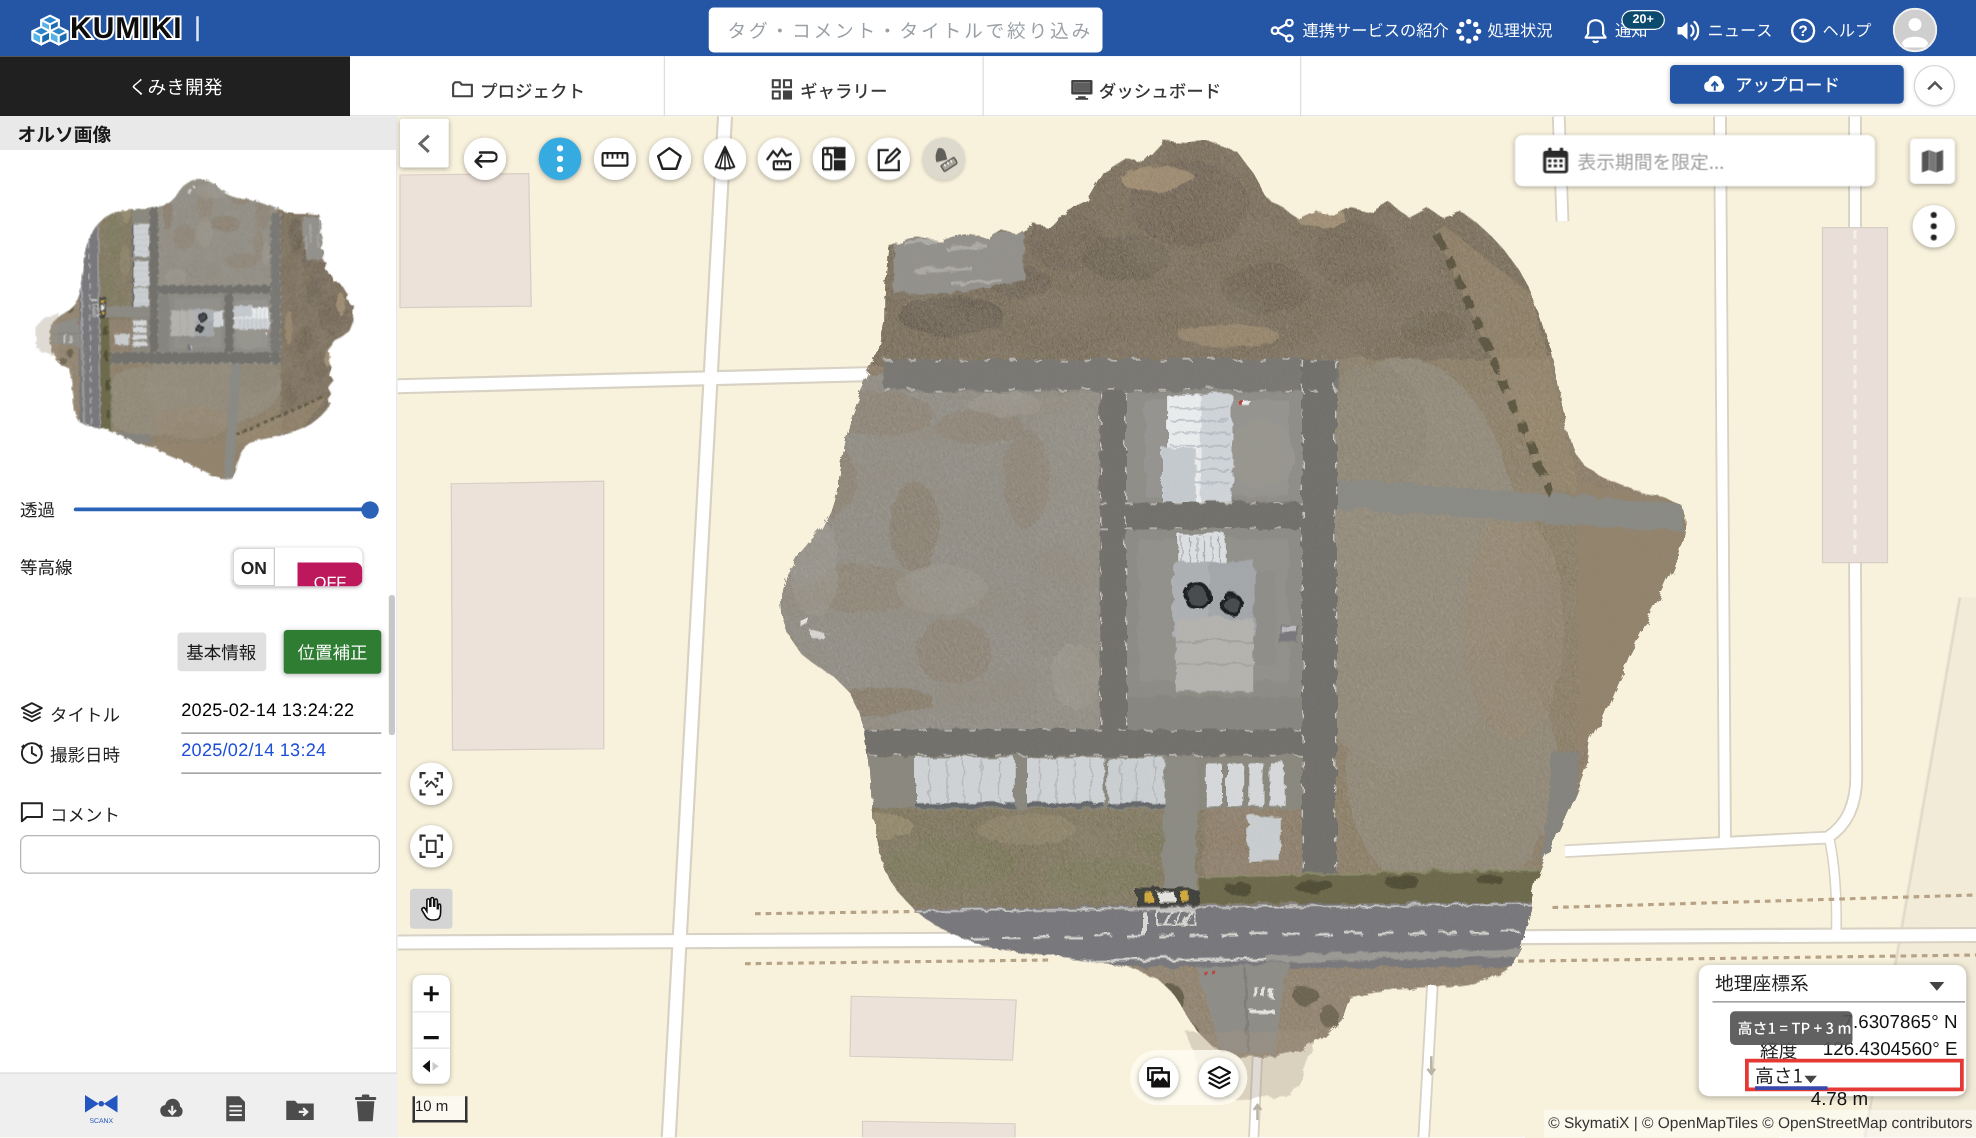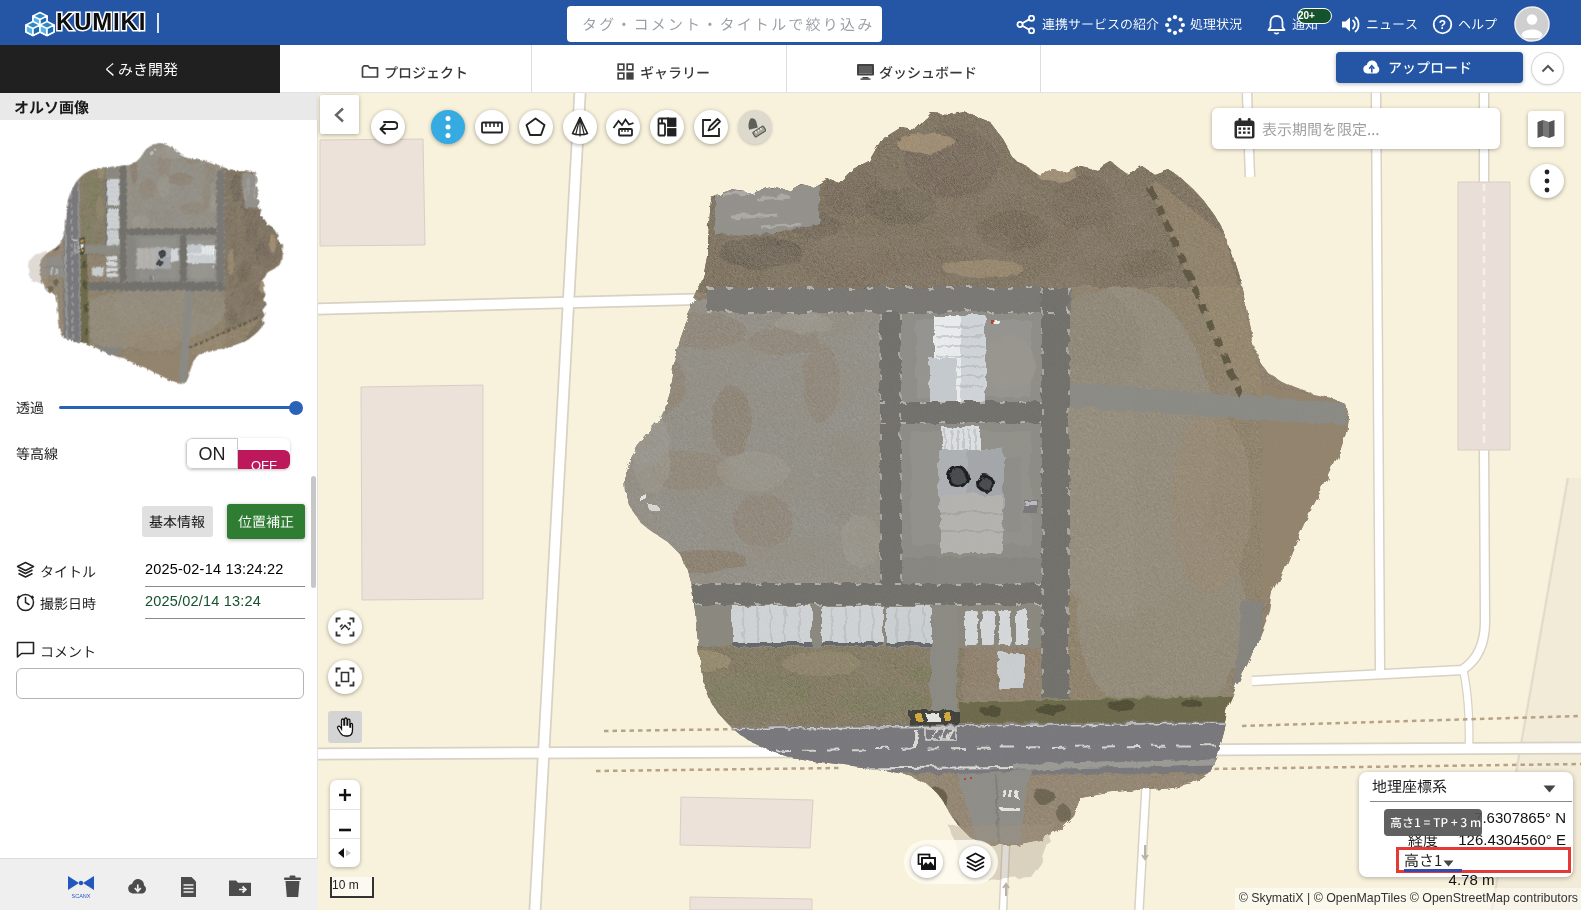--- a/index.html
+++ b/index.html
@@ -59,7 +59,7 @@
 <svg class="t" style="left:1292px;top:29px">
     <path d="M0.8 -10.0C1.6 -9.4 2.5 -8.5 2.9 -7.8L3.7 -8.5C3.2 -9.2 2.3 -10.0 1.4 -10.6ZM3.4 -5.8H0.5V-4.9H2.4V-1.5C1.8 -1.0 1.0 -0.4 0.4 -0.0L0.9 0.9C1.6 0.4 2.3 -0.2 3.0 -0.8C3.8 0.3 4.9 0.7 6.6 0.8C8.1 0.8 10.9 0.8 12.3 0.8C12.4 0.5 12.5 0.0 12.6 -0.2C11.1 -0.1 8.1 -0.1 6.6 -0.1C5.1 -0.2 4.0 -0.6 3.4 -1.6ZM4.7 -10.4V-9.6H10.2C9.7 -9.2 9.0 -8.9 8.4 -8.6C7.8 -8.8 7.1 -9.1 6.6 -9.3L6.0 -8.7C6.7 -8.4 7.7 -8.0 8.4 -7.7H4.7V-0.9H5.6V-3.1H7.8V-1.0H8.7V-3.1H11.0V-1.9C11.0 -1.7 10.9 -1.7 10.8 -1.7C10.6 -1.7 10.1 -1.7 9.4 -1.7C9.6 -1.5 9.7 -1.1 9.7 -0.9C10.6 -0.9 11.1 -0.9 11.5 -1.0C11.8 -1.2 11.9 -1.4 11.9 -1.9V-7.7H10.3C10.0 -7.8 9.6 -8.0 9.3 -8.2C10.2 -8.7 11.2 -9.3 11.9 -10.0L11.3 -10.4L11.1 -10.4ZM11.0 -6.9V-5.8H8.7V-6.9ZM5.6 -5.0H7.8V-3.8H5.6ZM5.6 -5.8V-6.9H7.8V-5.8ZM11.0 -5.0V-3.8H8.7V-5.0Z M20.1 -9.8V0.7H21.1V-0.4H23.8V0.5H24.8V-9.8ZM21.1 -1.3V-8.9H23.8V-1.3ZM15.0 -10.9C14.7 -9.3 14.2 -7.8 13.4 -6.8C13.7 -6.6 14.1 -6.4 14.2 -6.2C14.6 -6.8 15.0 -7.5 15.3 -8.3H16.3V-6.1V-5.7H13.6V-4.7H16.2C16.0 -3.0 15.4 -1.1 13.4 0.3C13.6 0.4 14.0 0.8 14.1 1.0C15.6 -0.1 16.4 -1.5 16.8 -2.9C17.5 -2.1 18.6 -0.8 19.0 -0.2L19.7 -1.0C19.3 -1.5 17.7 -3.2 17.1 -3.8C17.1 -4.1 17.2 -4.4 17.2 -4.7H19.7V-5.7H17.2L17.3 -6.1V-8.3H19.3V-9.2H15.6C15.7 -9.7 15.9 -10.2 16.0 -10.7Z" fill="#fff"></path>
   </svg>
-<div class="abs" style="left:1297px;top:8px;width:35px;height:16px;background:#14532d;border-radius:8px;border:1.5px solid #fff;color:#fff;font-size:10px;font-weight:bold;text-align:left;line-height:13px">20+</div>
+<div class="abs" style="left:1297px;top:8px;width:35px;height:16px;background:#0c4a6e;border-radius:8px;border:1.5px solid #fff;color:#fff;font-size:10px;font-weight:bold;text-align:center;line-height:13px">20+</div>
 <svg class="abs" style="left:1340px;top:15px" width="21" height="19" viewBox="0 0 21 19">
 <path d="M2 6.5 L5.5 6.5 L10 2.5 L10 16.5 L5.5 12.5 L2 12.5 Z" fill="#fff"></path>
 <path d="M13 5.5 C15.5 7.5 15.5 11.5 13 13.5 M15.5 2.5 C19.5 5.5 19.5 13.5 15.5 16.5" stroke="#fff" stroke-width="1.8" fill="none" stroke-linecap="round"></path>

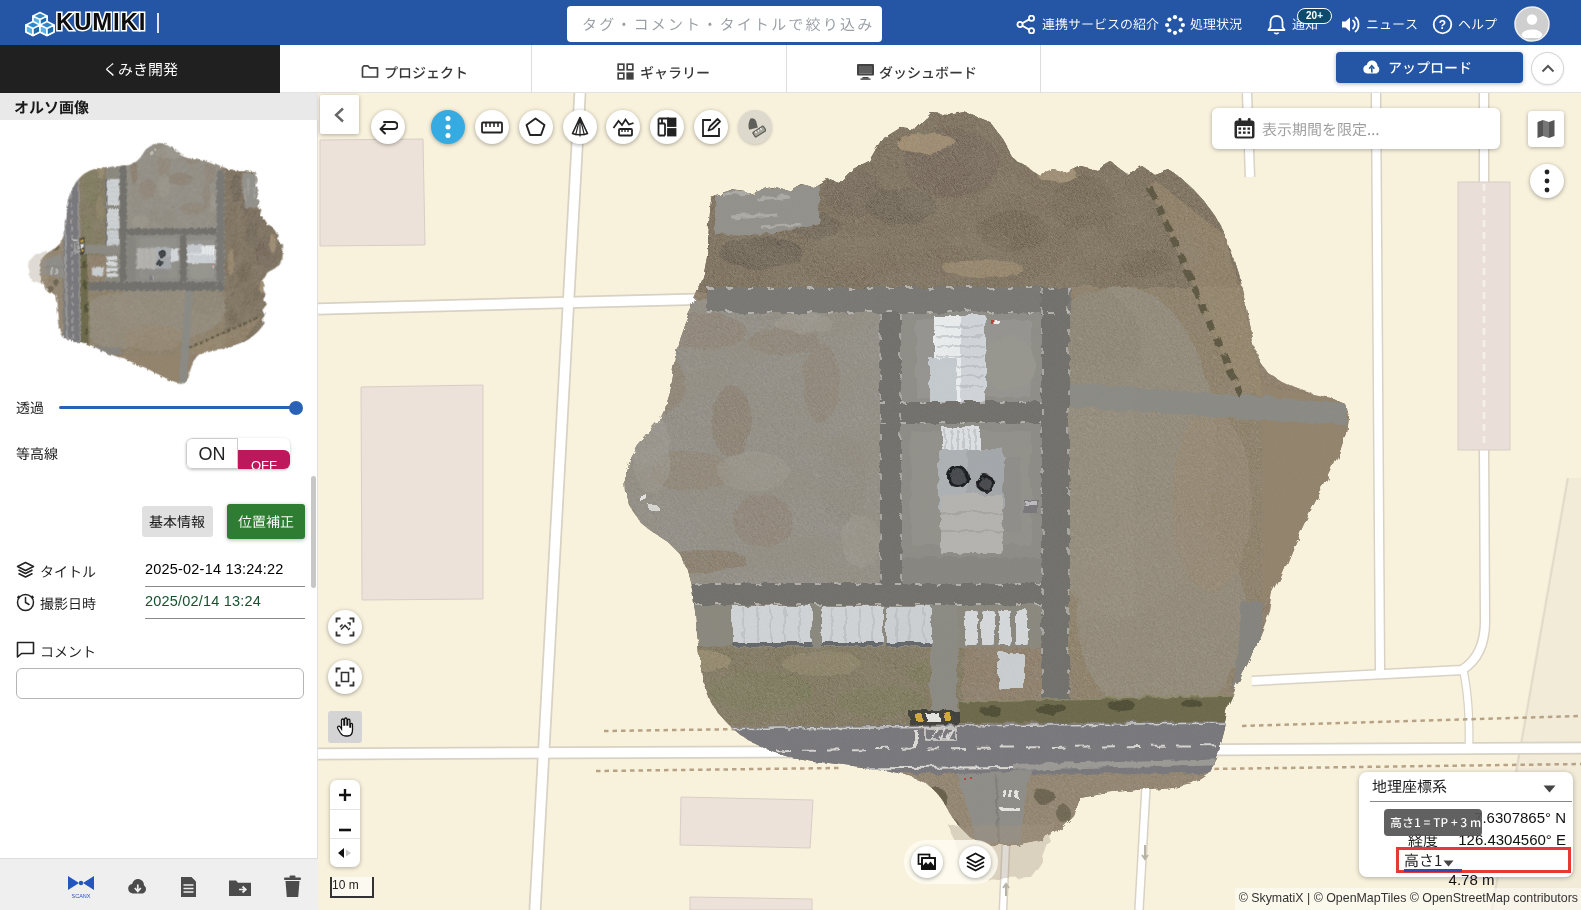--- a/index.html
+++ b/index.html
@@ -143,7 +143,7 @@
     <path d="M8.1 -11.8C7.7 -10.6 6.9 -9.5 6.1 -8.8L6.4 -8.6V-7.6H2.1V-6.7H6.4V-5.4H0.7V-4.5H9.3V-3.3H1.1V-2.4H9.3V-0.1C9.3 0.1 9.2 0.1 9.0 0.1C8.7 0.1 7.9 0.1 7.0 0.1C7.1 0.4 7.3 0.8 7.4 1.1C8.5 1.1 9.3 1.1 9.8 1.0C10.2 0.8 10.4 0.5 10.4 -0.1V-2.4H13.0V-3.3H10.4V-4.5H13.4V-5.4H7.5V-6.7H12.1V-7.6H7.5V-8.6H7.3C7.6 -8.9 7.9 -9.3 8.2 -9.7H9.1C9.5 -9.1 9.9 -8.5 10.1 -8.0L11.0 -8.4C10.9 -8.8 10.6 -9.2 10.2 -9.7H13.2V-10.6H8.7C8.8 -10.9 9.0 -11.2 9.1 -11.6ZM3.1 -1.8C4.0 -1.2 5.0 -0.3 5.5 0.4L6.3 -0.3C5.8 -0.9 4.8 -1.8 3.9 -2.4ZM2.6 -11.8C2.1 -10.6 1.3 -9.4 0.5 -8.5C0.7 -8.4 1.1 -8.1 1.3 -8.0C1.8 -8.4 2.3 -9.0 2.7 -9.7H3.2C3.5 -9.1 3.8 -8.5 3.8 -8.1L4.8 -8.4C4.7 -8.8 4.5 -9.2 4.3 -9.7H6.8V-10.6H3.2C3.3 -10.9 3.5 -11.2 3.6 -11.6Z M18.2 -8.0H23.7V-6.6H18.2ZM17.2 -8.7V-5.8H24.8V-8.7ZM20.4 -11.8V-10.4H14.9V-9.5H27.1V-10.4H21.5V-11.8ZM15.5 -5.0V1.1H16.6V-4.1H25.5V-0.2C25.5 0.0 25.5 0.1 25.2 0.1C25.0 0.1 24.2 0.1 23.3 0.1C23.4 0.4 23.6 0.8 23.6 1.1C24.8 1.1 25.5 1.1 26.0 0.9C26.4 0.8 26.6 0.4 26.6 -0.1V-5.0ZM19.3 -2.4H22.7V-1.0H19.3ZM18.3 -3.1V0.5H19.3V-0.2H23.7V-3.1Z M35.1 -7.4H39.8V-6.2H35.1ZM35.1 -9.5H39.8V-8.2H35.1ZM32.1 -3.6C32.5 -2.8 32.8 -1.7 32.8 -1.0L33.7 -1.3C33.6 -2.0 33.3 -3.0 32.9 -3.8ZM29.2 -3.8C29.1 -2.5 28.8 -1.3 28.4 -0.4C28.6 -0.3 29.0 -0.2 29.2 -0.0C29.6 -0.9 29.9 -2.3 30.1 -3.6ZM34.2 -10.3V-5.4H37.0V-0.0C37.0 0.1 36.9 0.2 36.8 0.2C36.6 0.2 36.0 0.2 35.4 0.2C35.5 0.5 35.7 0.8 35.7 1.1C36.6 1.1 37.1 1.1 37.5 1.0C37.9 0.8 37.9 0.5 37.9 -0.0V-2.9C38.5 -1.6 39.5 -0.2 41.0 0.5C41.2 0.3 41.5 -0.1 41.7 -0.3C40.6 -0.8 39.8 -1.5 39.2 -2.4C39.9 -2.9 40.7 -3.5 41.4 -4.1L40.5 -4.8C40.1 -4.3 39.4 -3.6 38.8 -3.1C38.4 -3.8 38.1 -4.5 37.9 -5.2V-5.4H40.9V-10.3H37.5C37.8 -10.7 38.0 -11.1 38.2 -11.6L37.0 -11.8C36.9 -11.4 36.7 -10.8 36.5 -10.3ZM33.6 -4.2V-3.3H35.5C35.0 -1.8 34.1 -0.8 33.0 -0.2C33.2 -0.0 33.5 0.3 33.7 0.5C35.1 -0.3 36.2 -1.7 36.7 -3.9L36.1 -4.2L35.9 -4.2ZM28.4 -5.6 28.5 -4.6 30.7 -4.8V1.1H31.7V-4.8L32.8 -4.9C32.9 -4.6 33.0 -4.3 33.1 -4.0L33.9 -4.4C33.7 -5.1 33.1 -6.4 32.5 -7.3L31.8 -7.0C32.0 -6.6 32.2 -6.2 32.4 -5.8L30.4 -5.7C31.3 -6.9 32.4 -8.5 33.2 -9.7L32.3 -10.2C31.9 -9.4 31.4 -8.5 30.8 -7.6C30.6 -7.9 30.4 -8.2 30.1 -8.5C30.6 -9.3 31.2 -10.5 31.7 -11.4L30.7 -11.8C30.4 -11.0 29.9 -9.9 29.5 -9.1L29.1 -9.5L28.5 -8.8C29.1 -8.2 29.8 -7.4 30.3 -6.8C30.0 -6.4 29.7 -6.0 29.4 -5.6Z" fill="#222"></path>
   </svg>
 <div class="abs" style="left:186px;top:438px;width:104px;height:31px;border-radius:6px;overflow:hidden;box-shadow:0 1px 3px rgba(0,0,0,.25)">
-<div style="position:absolute;left:0;top:0;width:52px;height:31px;background:#fff;border:1px solid #ccc;border-radius:6px 0 0 6px;color:#222;font-size:18px;font-weight:normal;text-align:center;line-height:30px">ON</div>
+<div style="position:absolute;left:0;top:0;width:34px;height:31px;background:#fff;border:1px solid #ccc;border-radius:6px 0 0 6px;color:#222;font-size:14px;font-weight:bold;text-align:center;line-height:30px">ON</div>
 <div style="position:absolute;left:52px;top:12px;width:52px;height:31px;background:#be185d;border-radius:0 6px 6px 0;color:#fff;font-size:13px;font-weight:normal;text-align:center;line-height:31px">OFF</div>
   </div>
 <div class="abs" style="left:142px;top:506px;width:71px;height:31px;background:#e0e0e0;border-radius:3px"></div>

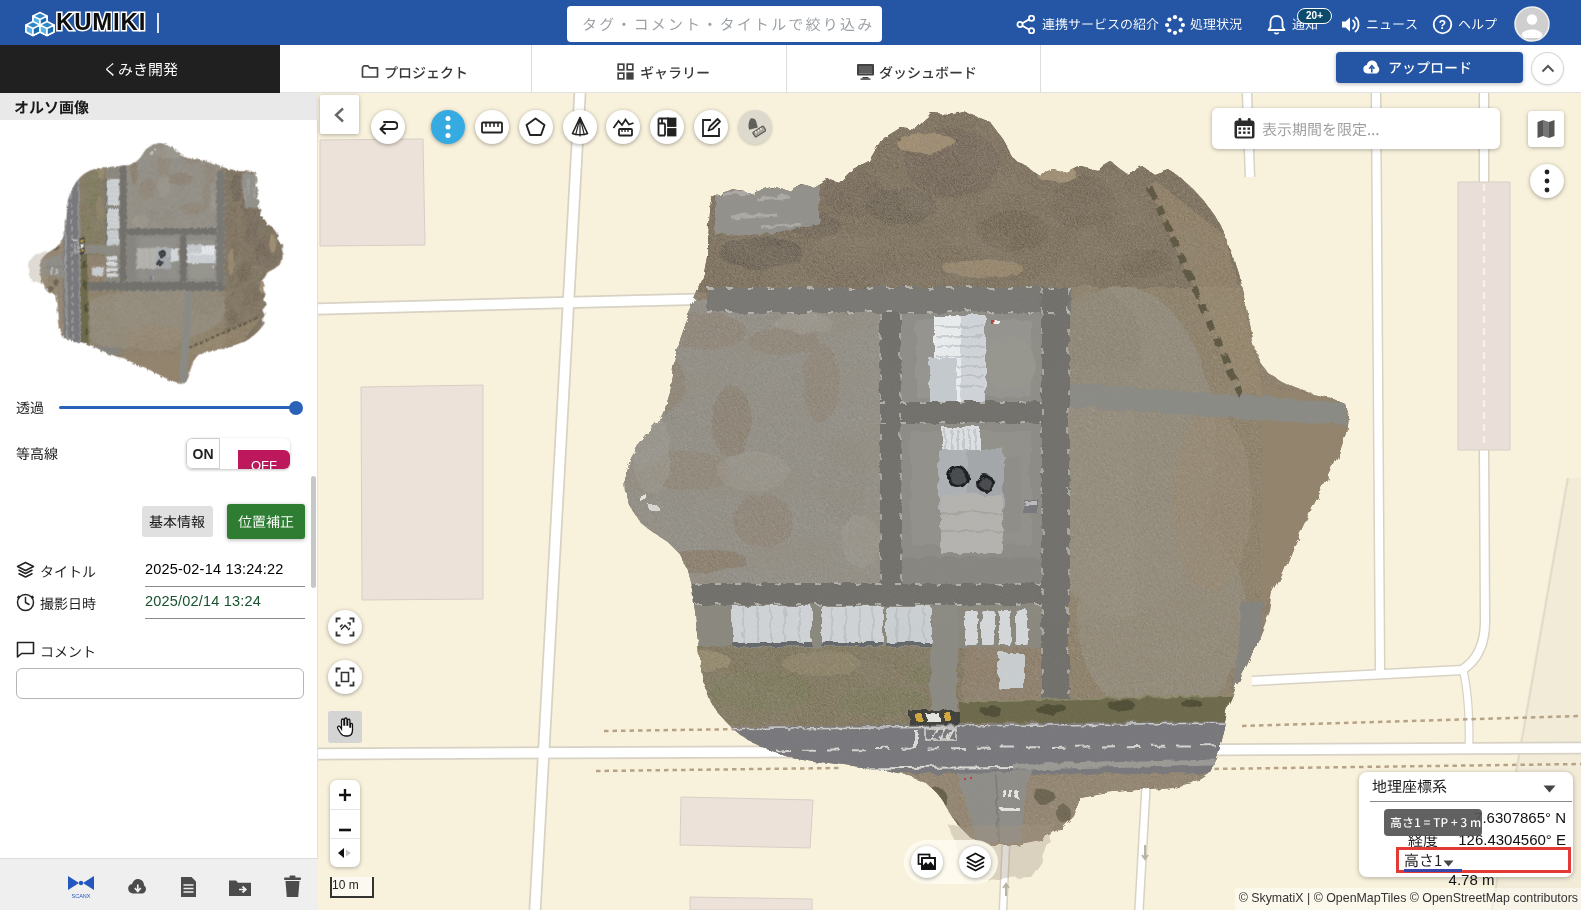--- a/index.html
+++ b/index.html
@@ -171,7 +171,7 @@
 <svg class="t" style="left:40px;top:609px">
     <path d="M6.7 -8.9H11.5V-7.9H6.7ZM6.7 -10.6H11.5V-9.6H6.7ZM5.8 -11.3V-7.1H12.5V-11.3ZM2.3 -11.8V-8.9H0.6V-8.0H2.3V-5.1L0.4 -4.5L0.6 -3.5L2.3 -4.0V-0.1C2.3 0.1 2.2 0.2 2.1 0.2C1.9 0.2 1.3 0.2 0.7 0.2C0.9 0.4 1.0 0.9 1.0 1.1C1.9 1.1 2.5 1.1 2.8 0.9C3.1 0.8 3.3 0.5 3.3 -0.1V-4.4L4.7 -4.8L4.6 -5.5H5.4V-0.7L4.2 -0.5L4.5 0.4L7.9 -0.2V1.1H8.8V-5.5H13.5V-6.4H4.5V-5.8L3.3 -5.4V-8.0H4.5V-8.9H3.3V-11.8ZM6.2 -5.5H7.9V-4.5H6.2ZM6.2 -3.8H7.9V-2.7H6.2ZM10.2 -3.7 9.4 -3.5C9.7 -2.5 10.1 -1.7 10.6 -1.0C10.1 -0.4 9.5 0.1 8.9 0.4C9.1 0.6 9.3 0.9 9.4 1.1C10.1 0.8 10.7 0.4 11.2 -0.2C11.7 0.3 12.3 0.8 13.0 1.1C13.1 0.9 13.4 0.6 13.6 0.4C12.9 0.1 12.3 -0.4 11.8 -0.9C12.4 -1.9 12.8 -3.1 13.1 -4.5L12.5 -4.7L12.4 -4.6H9.1V-3.8H12.0C11.8 -3.0 11.5 -2.3 11.2 -1.7C10.8 -2.3 10.4 -3.0 10.2 -3.7ZM6.2 -2.0H7.9V-1.1L6.2 -0.8Z M16.6 -4.2H20.7V-2.9H16.6ZM16.5 -9.1H20.8V-8.2H16.5ZM16.5 -10.6H20.8V-9.7H16.5ZM16.1 -1.8C15.8 -1.1 15.2 -0.3 14.6 0.2C14.8 0.3 15.2 0.6 15.4 0.7C16.0 0.1 16.6 -0.7 17.0 -1.6ZM25.9 -11.5C25.1 -10.4 23.6 -9.3 22.4 -8.6C22.7 -8.4 23.0 -8.1 23.2 -7.9C24.5 -8.7 25.9 -9.9 26.9 -11.1ZM26.2 -7.6C25.4 -6.5 23.8 -5.3 22.5 -4.6C22.7 -4.4 23.0 -4.1 23.2 -3.9C24.6 -4.7 26.2 -5.9 27.2 -7.2ZM15.6 -11.2V-7.5H18.2V-6.7H14.6V-5.8H22.6V-6.7H19.1V-7.5H21.8V-11.2ZM15.7 -5.0V-2.2H18.2V0.1C18.2 0.2 18.1 0.3 17.9 0.3C17.8 0.3 17.2 0.3 16.6 0.3C16.8 0.5 16.9 0.9 17.0 1.1C17.8 1.1 18.3 1.1 18.7 1.0C19.0 0.8 19.1 0.6 19.1 0.1V-2.2H21.7V-5.0ZM26.6 -3.7C25.7 -2.1 24.1 -0.8 22.3 0.1C22.0 -0.5 21.4 -1.2 20.8 -1.8L20.0 -1.4C20.6 -0.8 21.2 0.0 21.5 0.5L21.9 0.3C22.2 0.5 22.5 0.9 22.7 1.1C24.7 0.1 26.5 -1.4 27.6 -3.3Z M31.5 -4.9H38.5V-1.0H31.5ZM31.5 -6.0V-9.8H38.5V-6.0ZM30.5 -10.8V1.0H31.5V0.1H38.5V0.9H39.6V-10.8Z M48.2 -2.9C48.9 -2.2 49.7 -1.1 50.0 -0.5L50.9 -1.0C50.6 -1.7 49.8 -2.7 49.1 -3.4ZM50.8 -11.8V-10.1H47.9V-9.2H50.8V-7.4H47.3V-6.4H52.7V-4.8H47.4V-3.9H52.7V-0.1C52.7 0.1 52.6 0.1 52.4 0.1C52.2 0.1 51.4 0.1 50.5 0.1C50.7 0.4 50.8 0.8 50.9 1.1C52.0 1.1 52.7 1.1 53.1 0.9C53.6 0.8 53.7 0.5 53.7 -0.1V-3.9H55.4V-4.8H53.7V-6.4H55.5V-7.4H51.9V-9.2H54.9V-10.1H51.9V-11.8ZM46.1 -5.8V-2.6H44.0V-5.8ZM46.1 -6.8H44.0V-9.9H46.1ZM43.1 -10.8V-0.5H44.0V-1.6H47.1V-10.8Z" fill="#222"></path>
   </svg>
-<div class="abs" style="left:145px;top:593px;font-size:14.5px;color:#14532d;letter-spacing:0.2px">2025/02/14 13:24</div>
+<div class="abs" style="left:145px;top:593px;font-size:14.5px;color:#1d4ed8;letter-spacing:0.2px">2025/02/14 13:24</div>
 <div class="abs" style="left:145px;top:618px;width:160px;height:1px;background:#8a8a8a"></div>
 <svg class="abs" style="left:16px;top:641px" width="19" height="18" viewBox="0 0 19 18" fill="none" stroke="#222" stroke-width="1.6" stroke-linejoin="round">
 <path d="M1.5 1.5 L17.5 1.5 L17.5 12.5 L5.5 12.5 L1.5 16 Z"></path>

